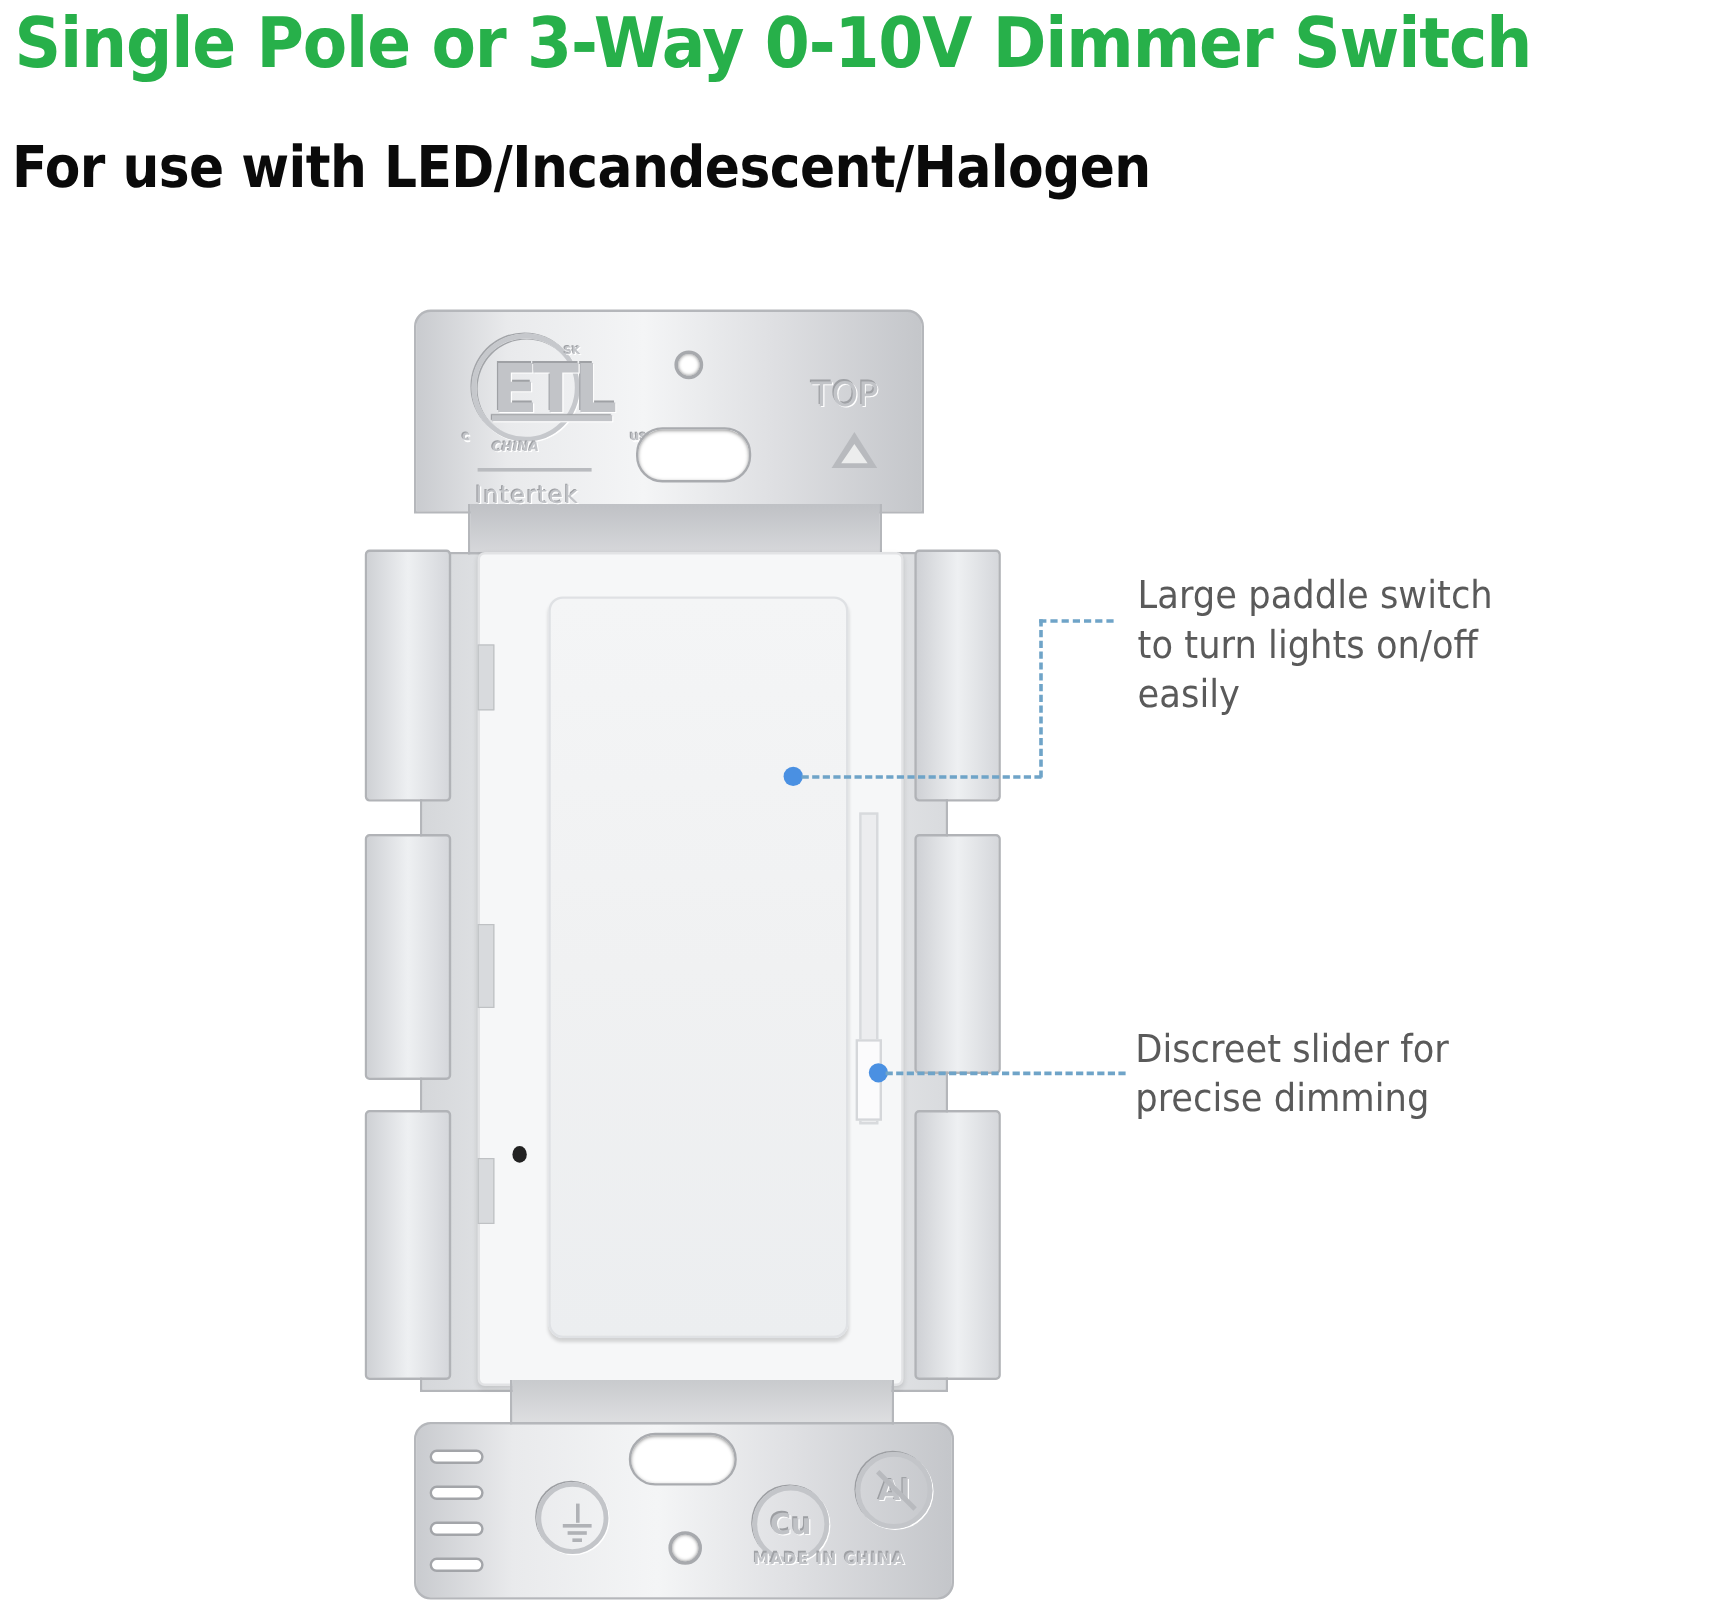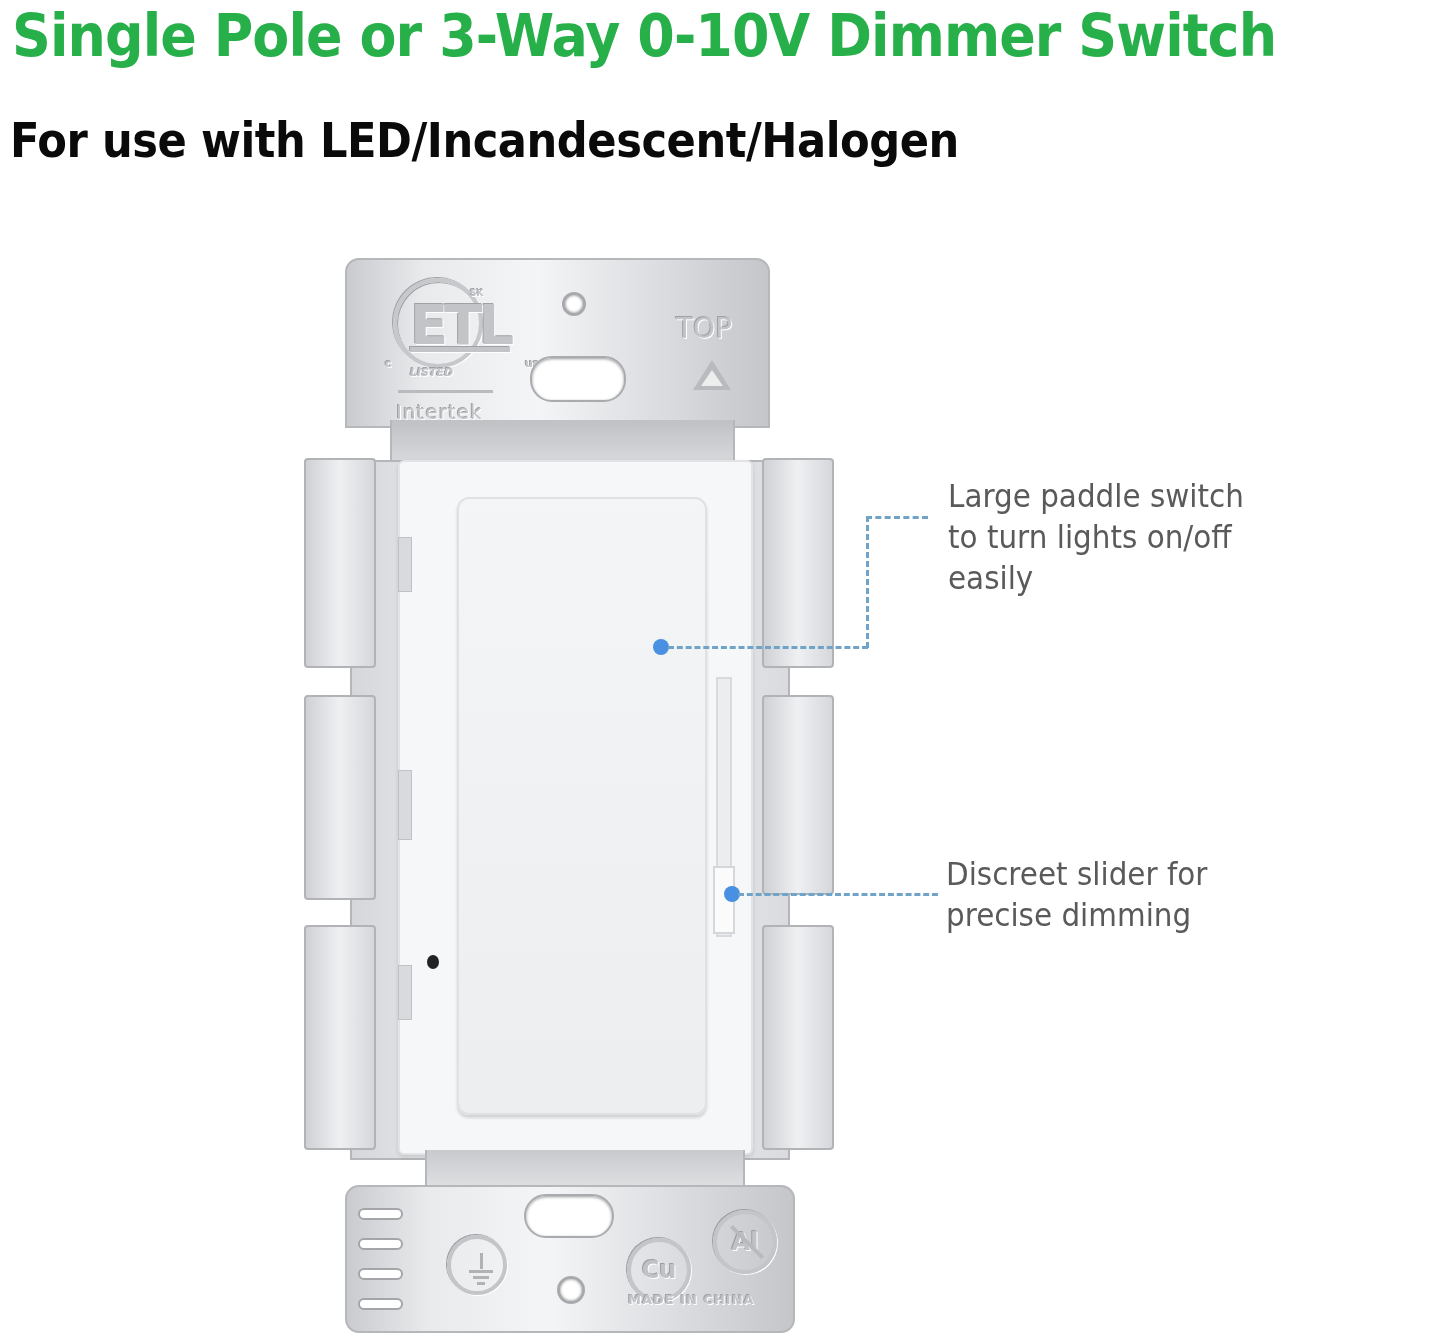--- a/index.html
+++ b/index.html
@@ -155,7 +155,7 @@
   <div class="emboss" style="left:470px;top:288px;font-size:9px;">SK</div>
   <div class="emboss" style="left:385px;top:357px;font-size:11px;">c</div>
   <div class="emboss" style="left:483px;top:357px;font-size:11px;padding-left:42px;">us</div>
-  <div class="emboss" style="left:410px;top:366px;font-size:11px;font-style:italic;">LISTED</div>
+  <div class="emboss" style="left:410px;top:366px;font-size:11px;font-style:italic;">CHINA</div>
   <div style="position:absolute;left:398px;top:390px;width:95px;height:3px;background:#b9bbbf;"></div>
   <div class="emboss" style="left:396px;top:400px;font-size:20px;font-weight:normal;letter-spacing:1px;">Intertek</div>
   <div class="mount-hole" style="left:562px;top:292px;width:24px;height:24px;"></div>

